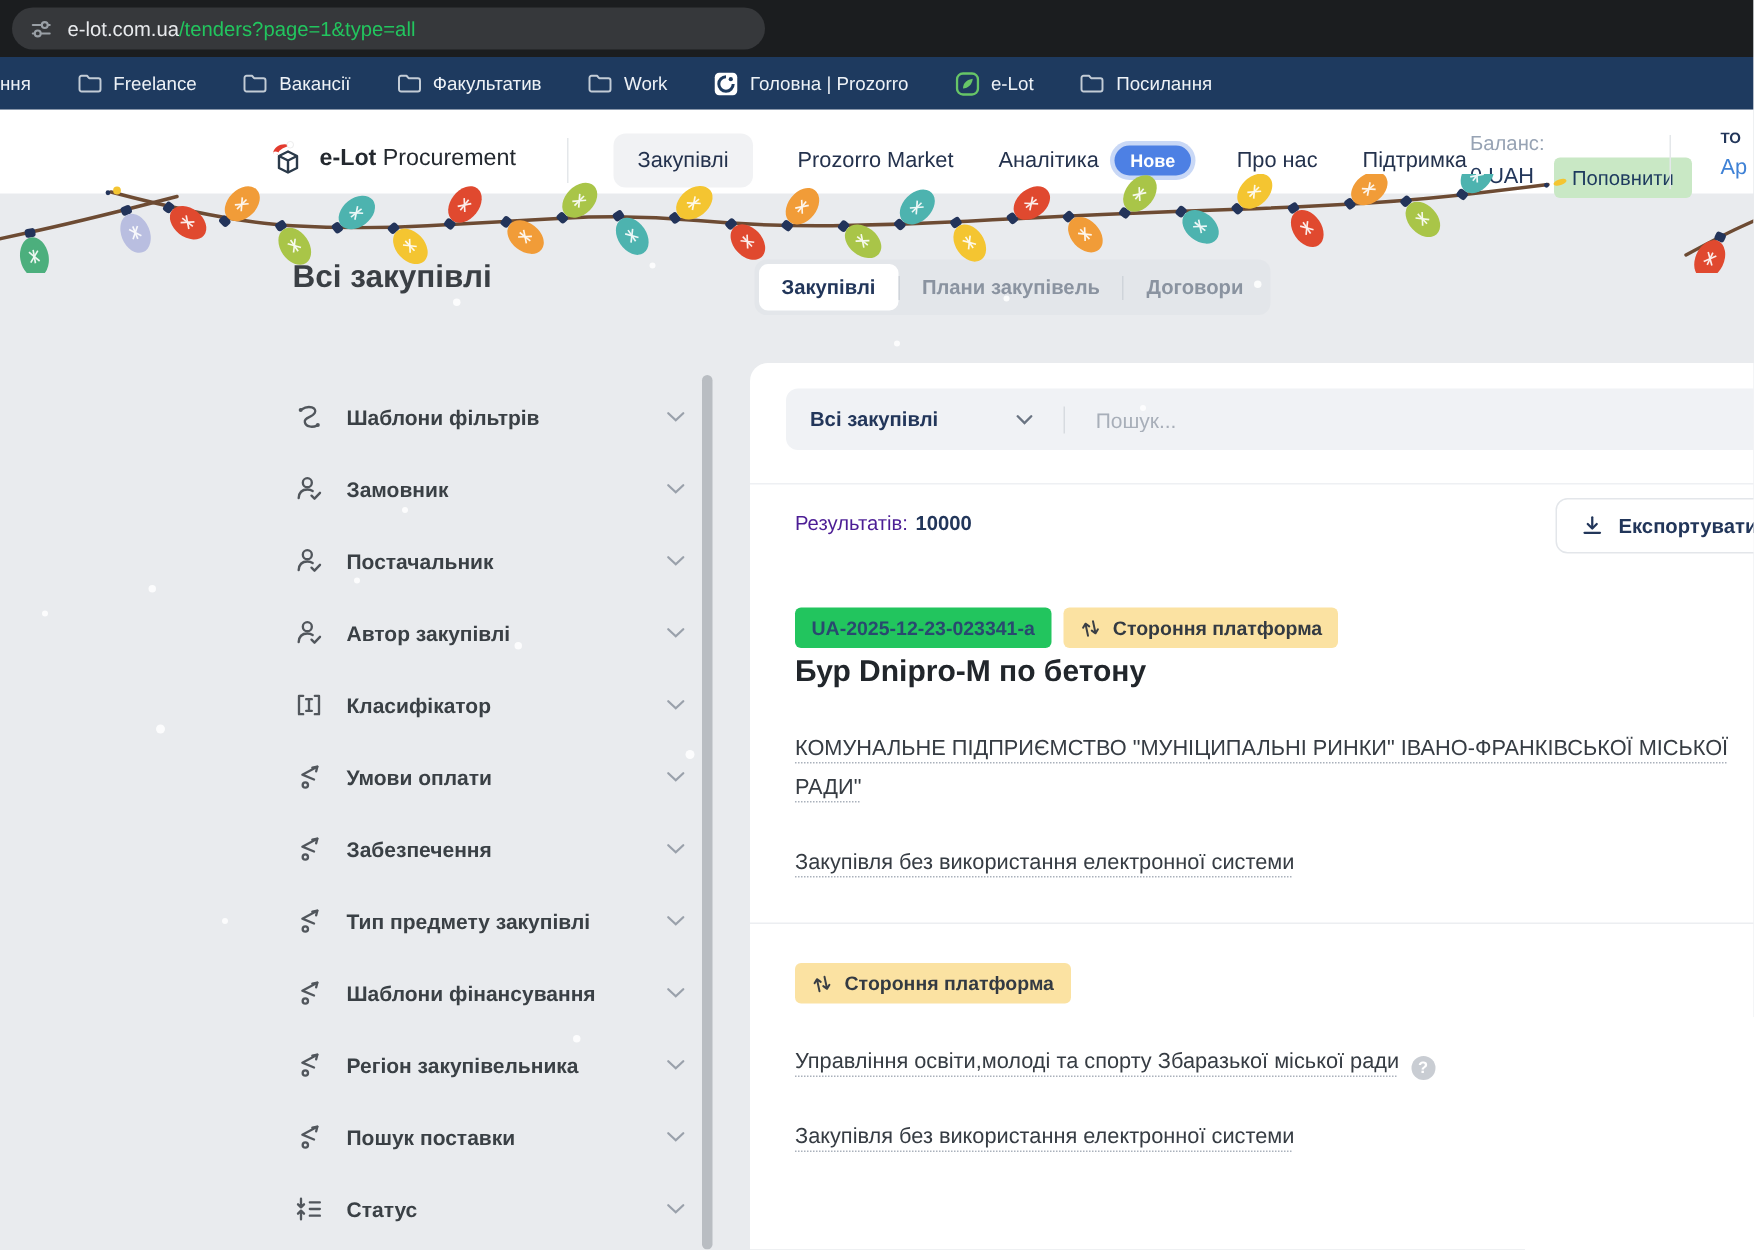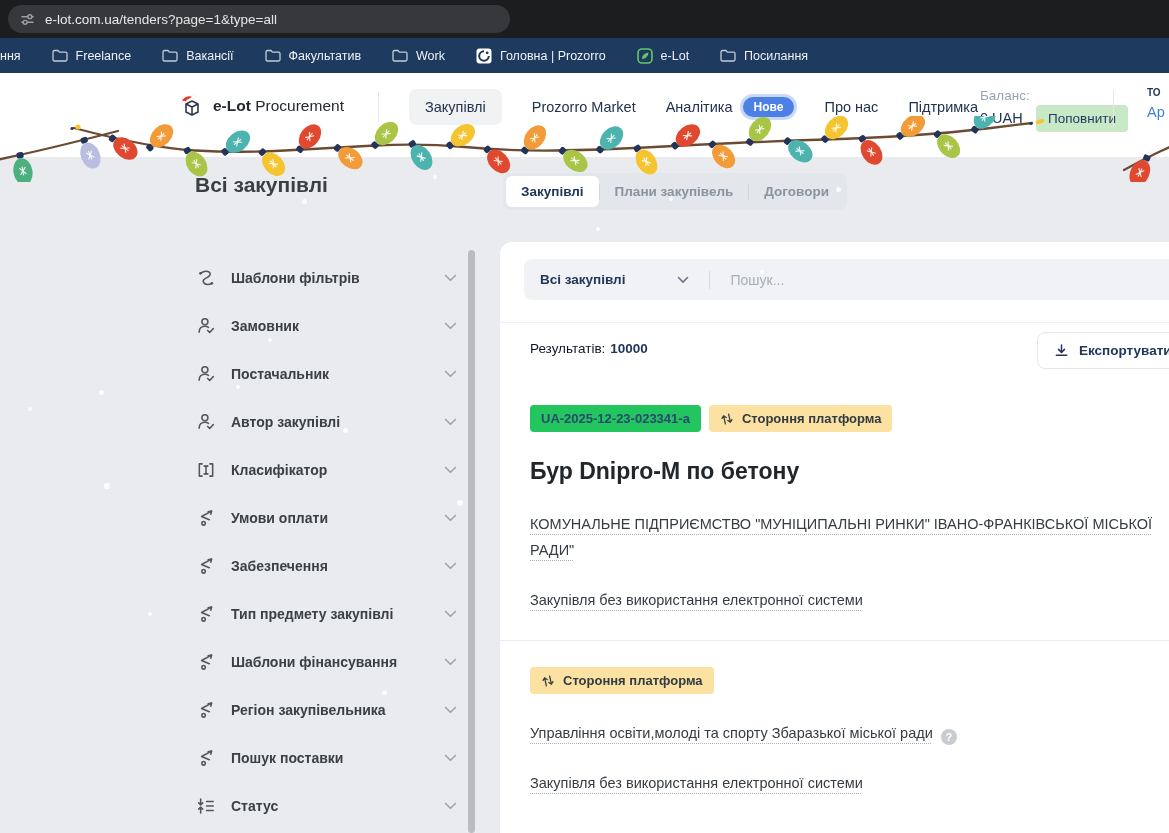--- a/index.html
+++ b/index.html
@@ -11,7 +11,7 @@
   .addr-pill { position:absolute; left:8px; top:5px; width:502px; height:28px; background:#36383b; border-radius:14px;
                display:flex; align-items:center; padding:0 12px; }
   .addr-host { color:#e8eaed; font-size:13.5px; margin-left:10px; }
-  .addr-path { color:#e5e5e5; font-size:13.5px;text-align:center; }
+  .addr-path { color:#22c55e; font-size:13.5px;text-align:center; }
 
   .bookmarks-bar { position:absolute; left:0; top:38px; width:1169px; height:35px; background:#1e3a5f; z-index:10;
                    display:flex; align-items:center; gap:31px; }

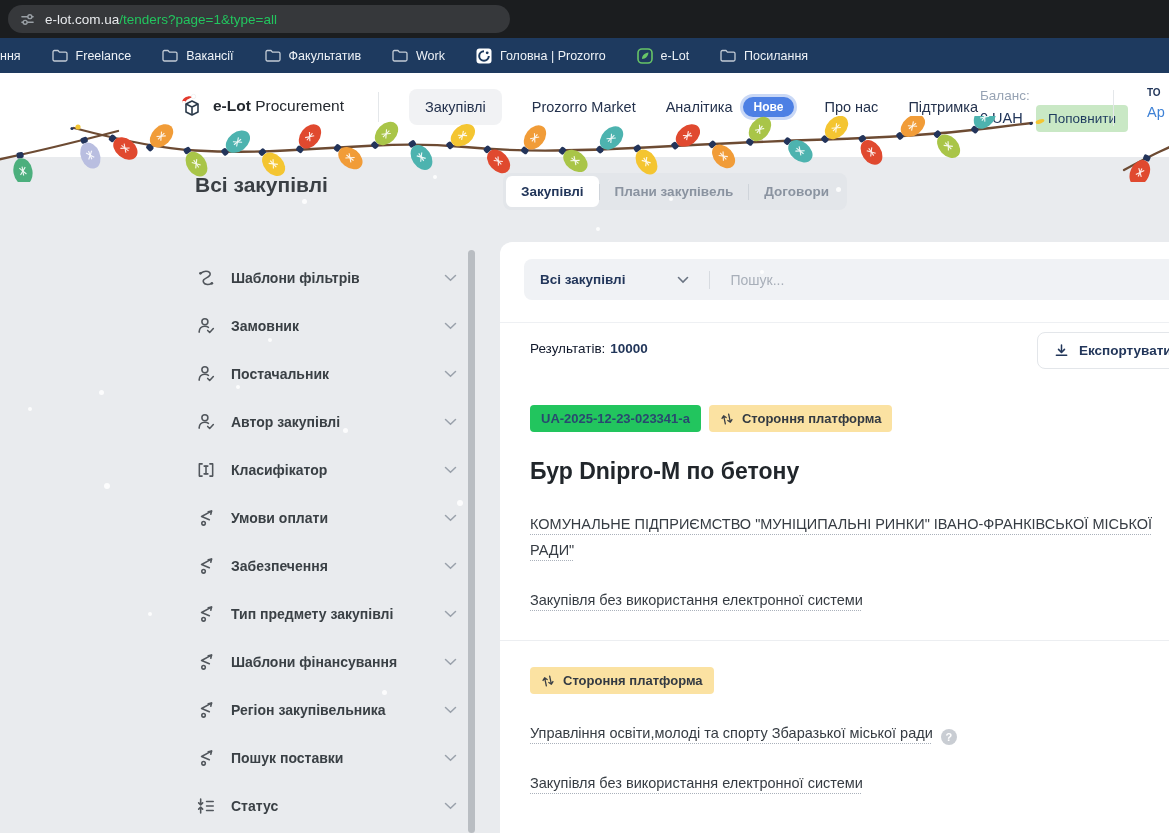--- a/index.html
+++ b/index.html
@@ -18,7 +18,7 @@
   .bm-item { display:flex; align-items:center; gap:8px; color:#eef2f7; font-size:12.5px; white-space:nowrap; }
 
   
-  .site-header { position:absolute; left:0; top:73px; width:1169px; height:84px; background:#ffffff; z-index:1; }
+  .site-header { position:absolute; left:0; top:73px; width:1169px; height:56px; background:#ffffff; z-index:1; }
   .brand { position:absolute; left:178px; top:20px; display:flex; align-items:center; gap:9px; }
   .brand-text { font-size:15.5px; color:#24292f; }
   .brand-text b { font-weight:bold; }

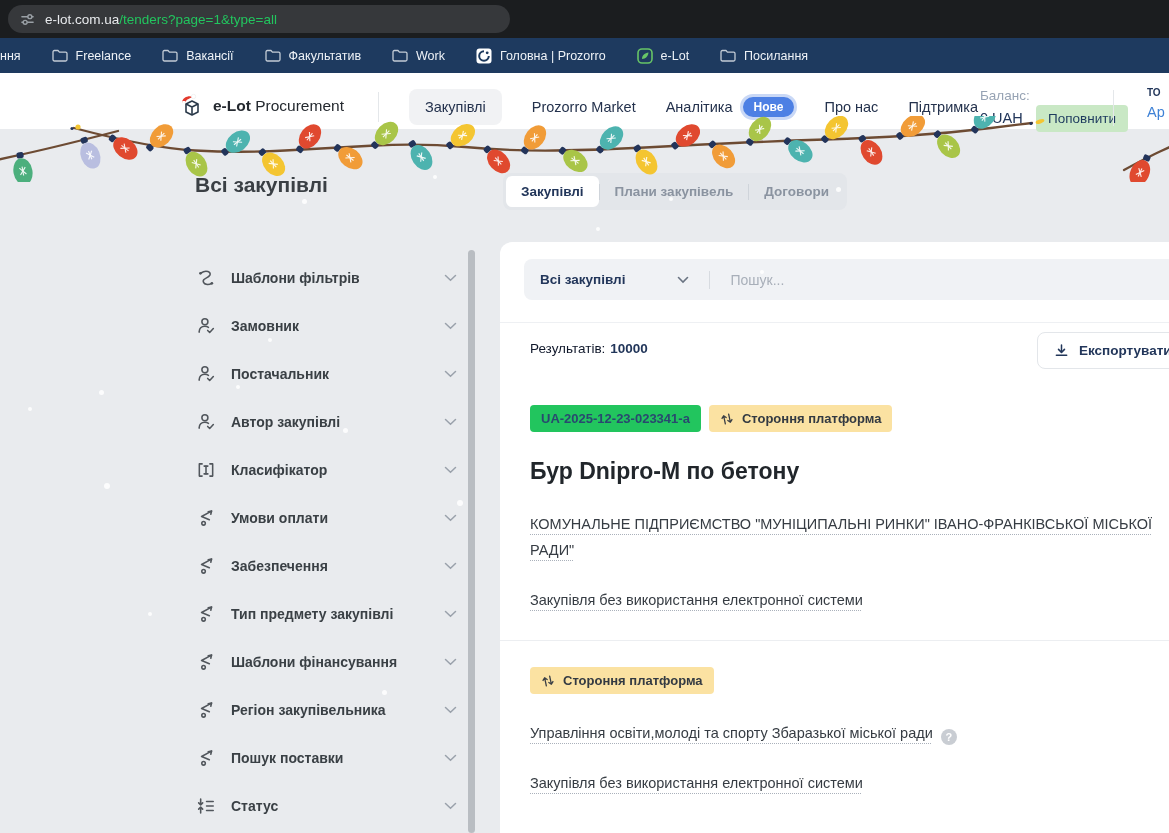--- a/index.html
+++ b/index.html
@@ -70,7 +70,7 @@
 
   .results-divider { position:absolute; left:0; top:80px; width:700px; height:1px; background:#eef0f3; }
   .results-row { position:absolute; left:30px; top:99px; font-size:13.5px; }
-  .results-label { color:#0f172a; }
+  .results-label { color:#4c1d95; }
   .results-value { color:#22365a; font-weight:bold; margin-left:5px; }
   .export-btn { position:absolute; left:537px; top:90px; height:37px; width:170px; background:#fff; border:1px solid #e3e6ea;
                 border-radius:8px; display:flex; align-items:center; gap:10px; padding:0 16px; font-size:13.5px; font-weight:bold;

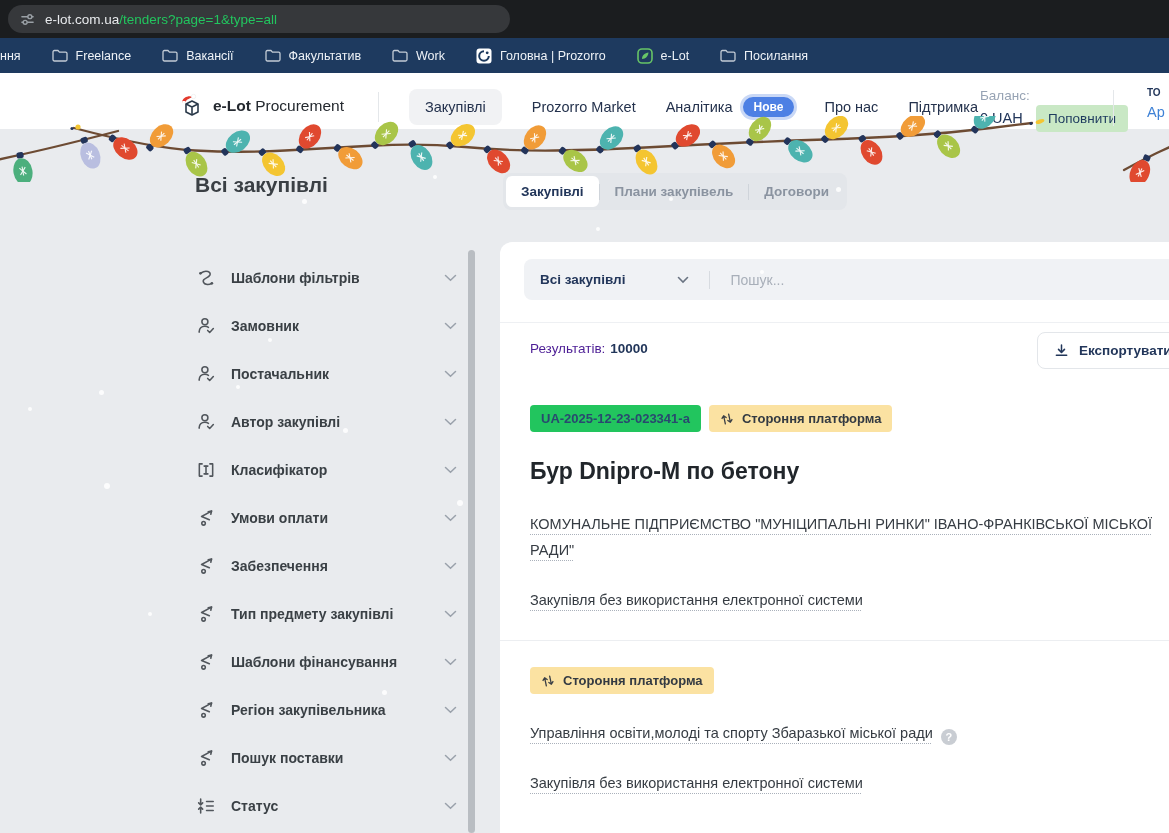--- a/index.html
+++ b/index.html
@@ -83,7 +83,7 @@
   .badge-id { background:#22c55e; color:#29496f; font-size:13px; font-weight:bold; padding:6px 11px; border-radius:4px; cursor:pointer; }
   .badge-platform { background:#fbe2a2; color:#333a42; font-size:13px; font-weight:bold; padding:6px 11px; border-radius:4px;
                     display:flex; align-items:center; gap:8px; }
-  .card-title { margin-top:26px; font-size:23px; font-weight:bold; color:#21262b; cursor:pointer; }
+  .card-title { margin-top:5px; font-size:20px; font-weight:bold; color:#21262b; cursor:pointer; }
   .card-buyer { margin-top:26px; max-width:648px; font-size:14.5px; color:#363c43; line-height:26px; }
   .card-method { margin-top:24px; font-size:14.5px; color:#363c43; line-height:26px; }
   .dotted-u { text-decoration-line:underline; text-decoration-style:dotted; text-decoration-color:#aab1bb;

